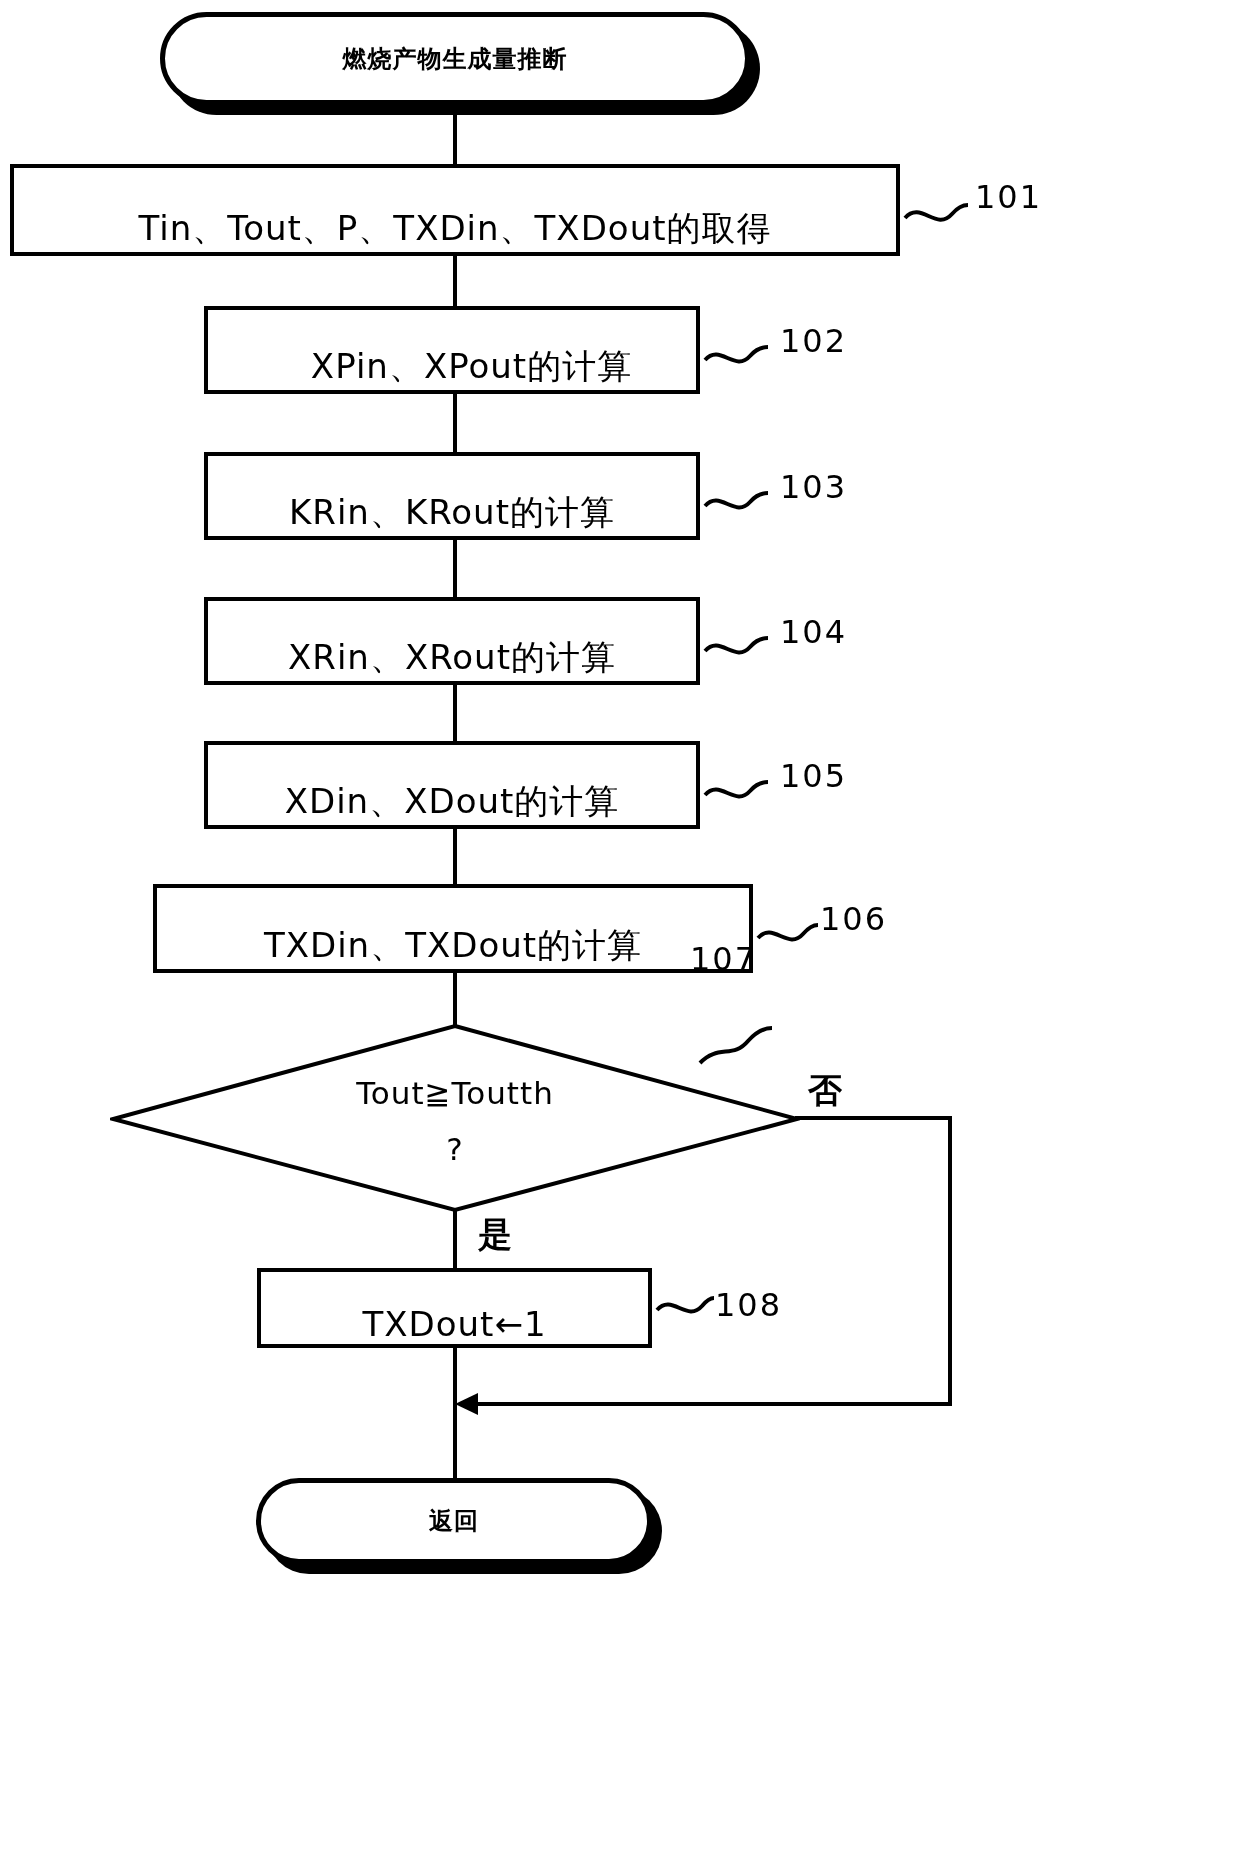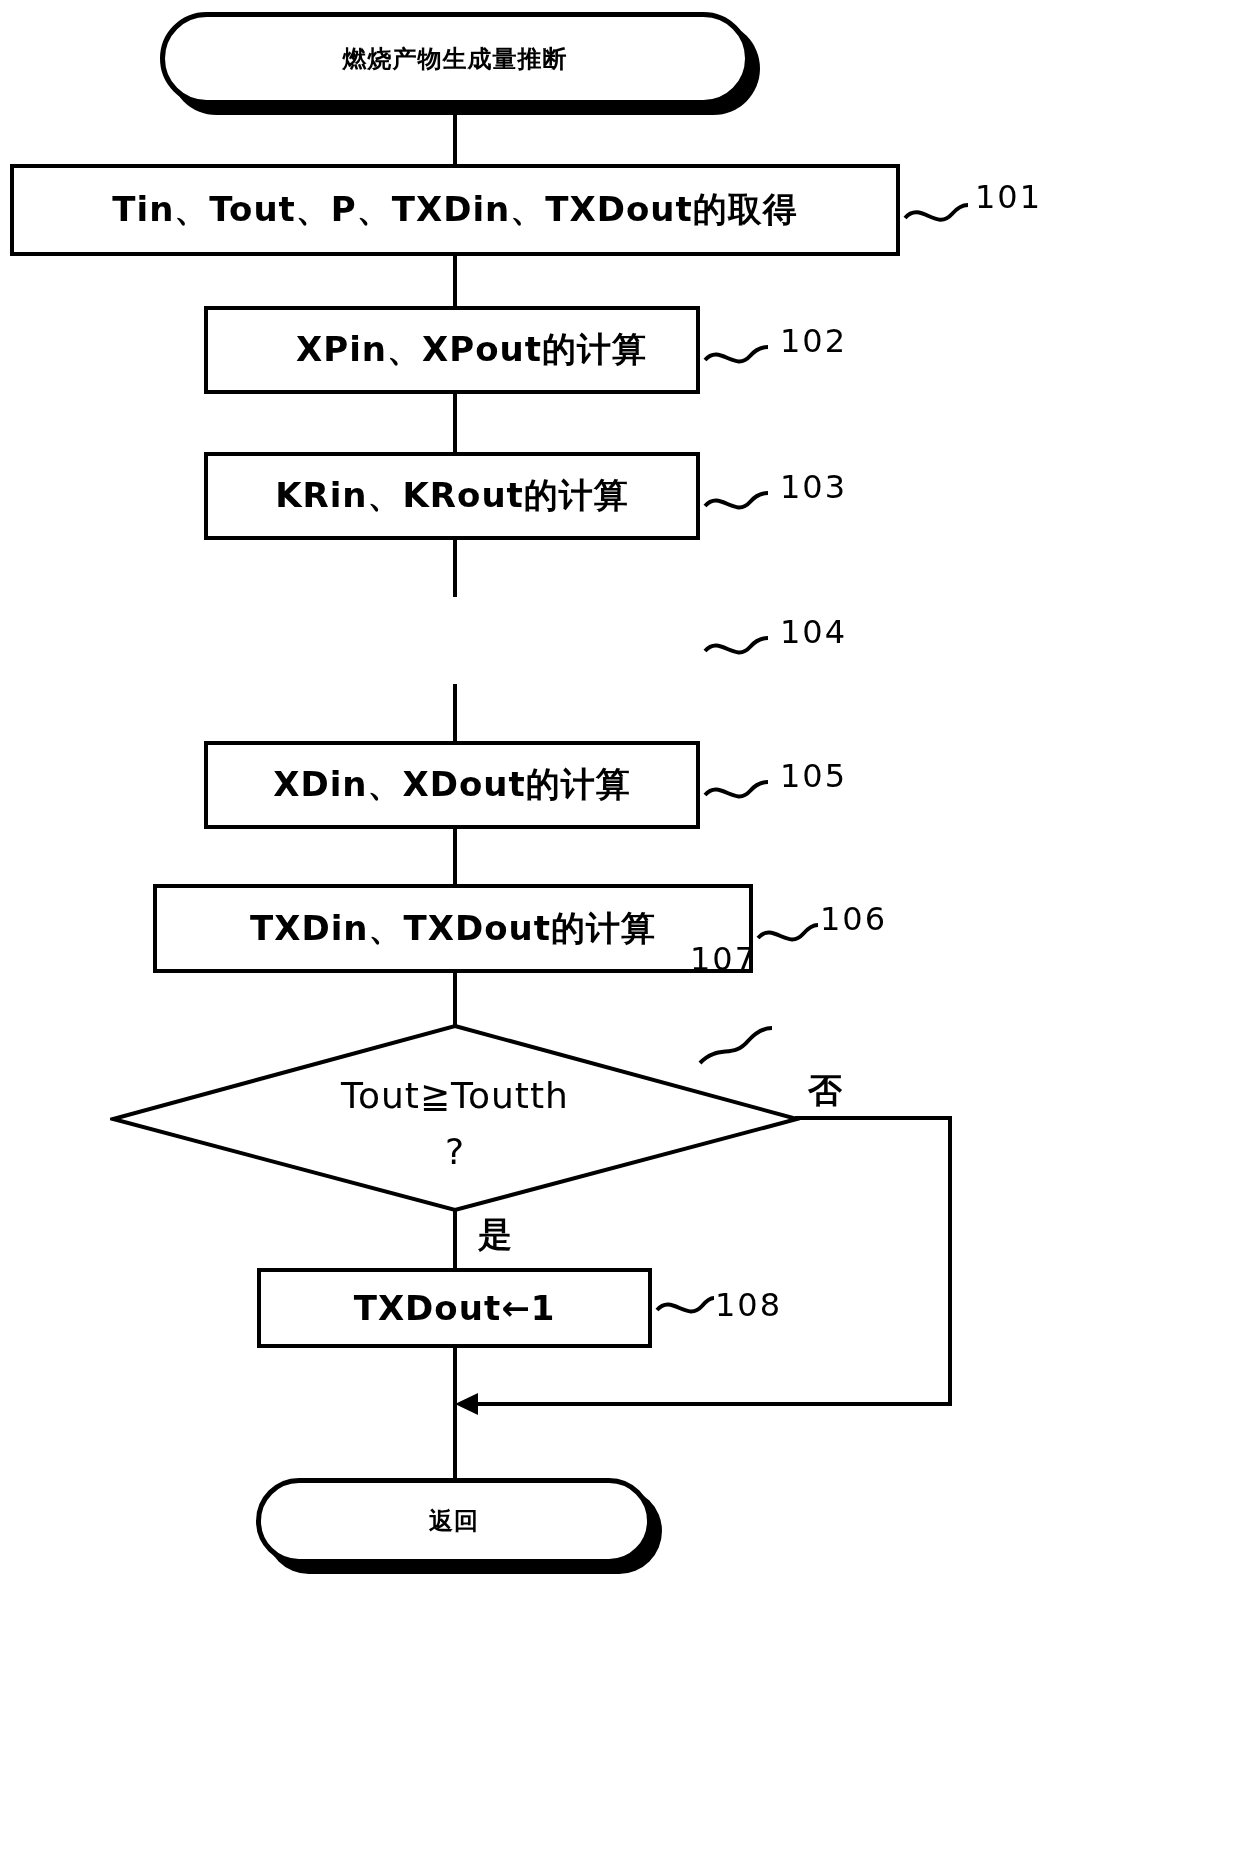--- a/index.html
+++ b/index.html
@@ -37,7 +37,8 @@
 
   .proc {
     font-size: 34px;
-    font-weight: 700;
+    font-weight: 400;
+    align-items: flex-end;
   }
 
   

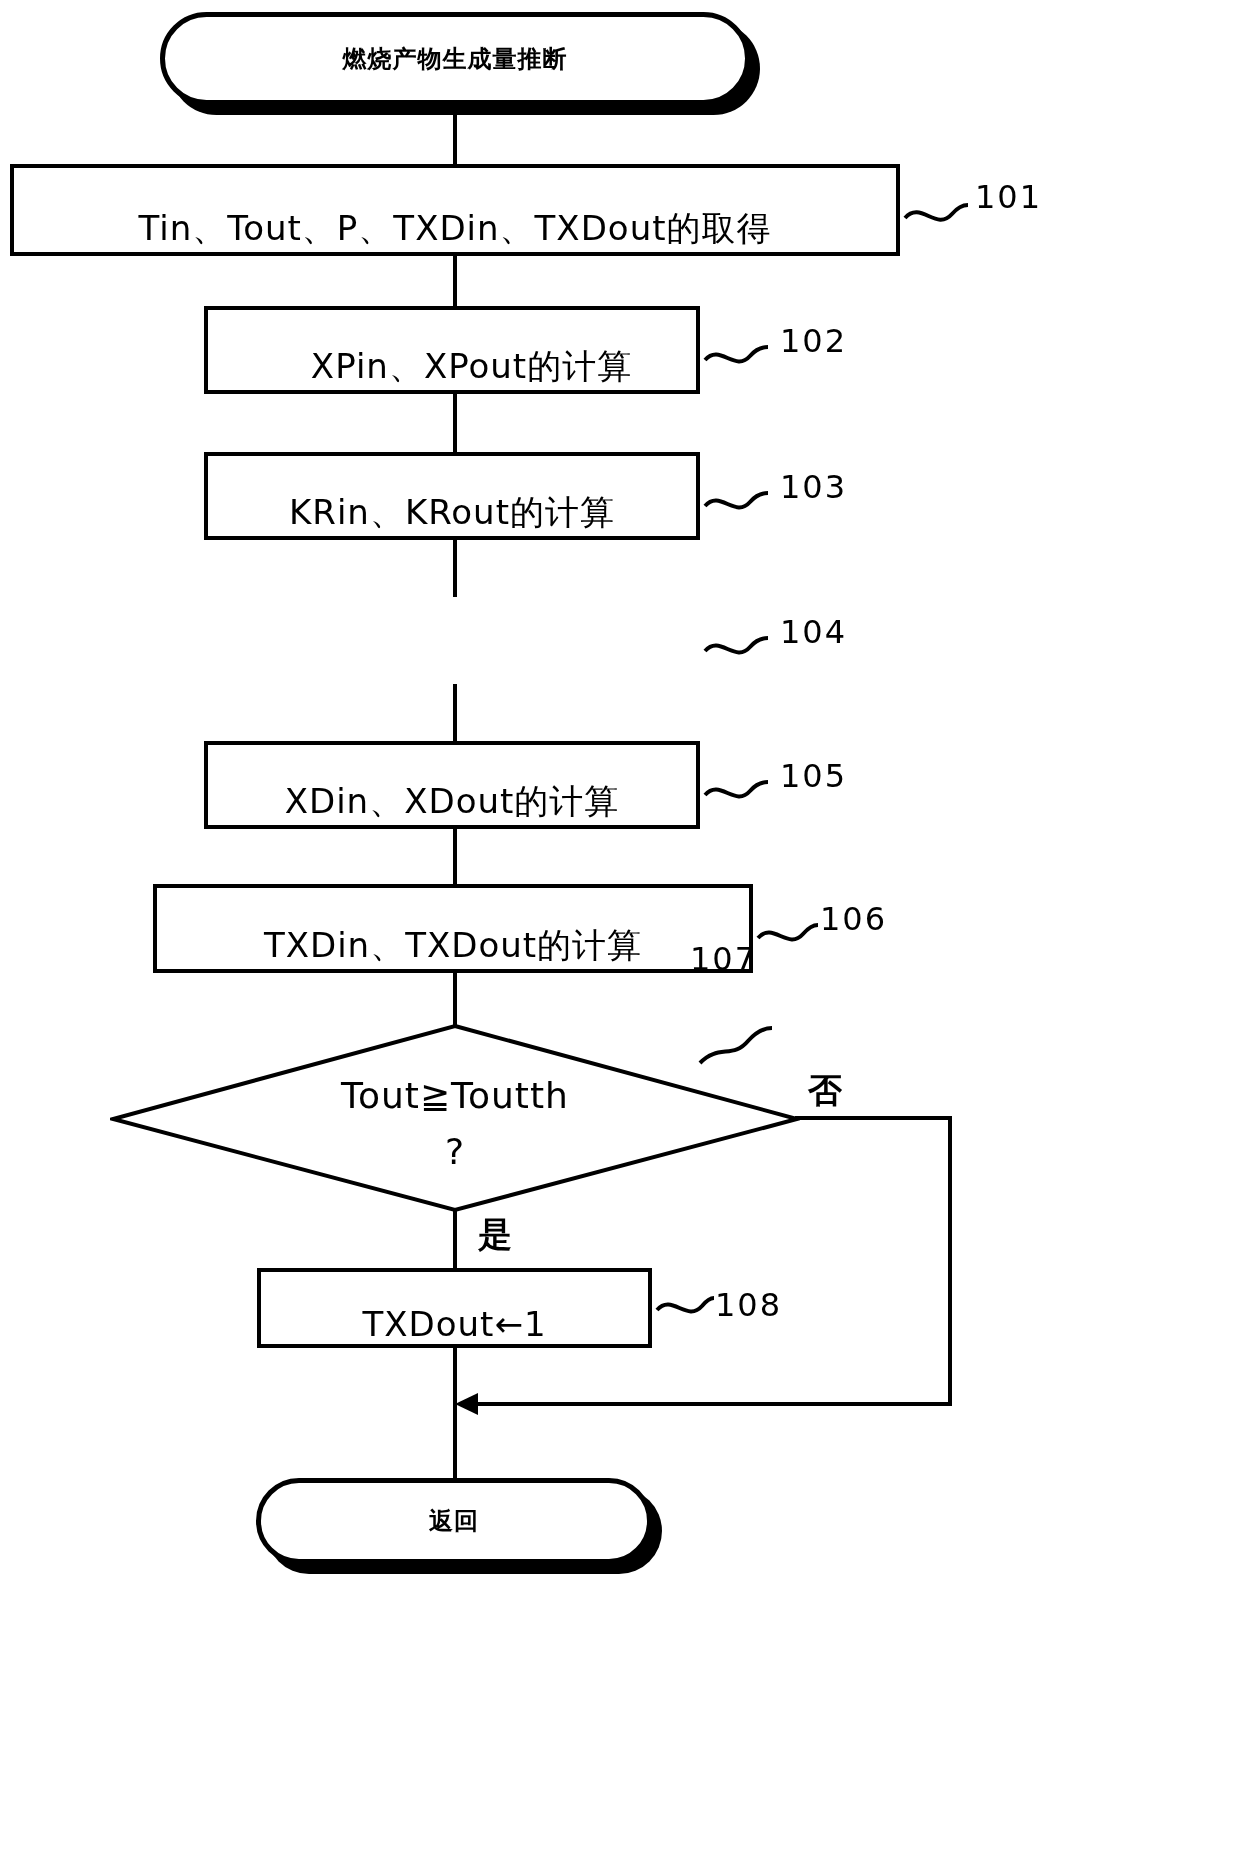--- a/index.html
+++ b/index.html
@@ -151,6 +151,9 @@
     <path d="M 705 506 C 720 489, 735 519, 750 502 C 756 495, 762 493, 768 493" fill="none" stroke="#000" stroke-width="4"></path>
   </svg>
 
+  <div class="node proc" style="left:204px; top:597px; width:496px; height:88px;">
+    <span>XRin、XRout的计算</span>
+  </div>
   <div class="tag" style="left:780px; top:613px;">104</div>
   <svg class="lines" viewBox="0 0 1254 1869" xmlns="http://www.w3.org/2000/svg">
     <path d="M 705 651 C 720 634, 735 664, 750 647 C 756 640, 762 638, 768 638" fill="none" stroke="#000" stroke-width="4"></path>

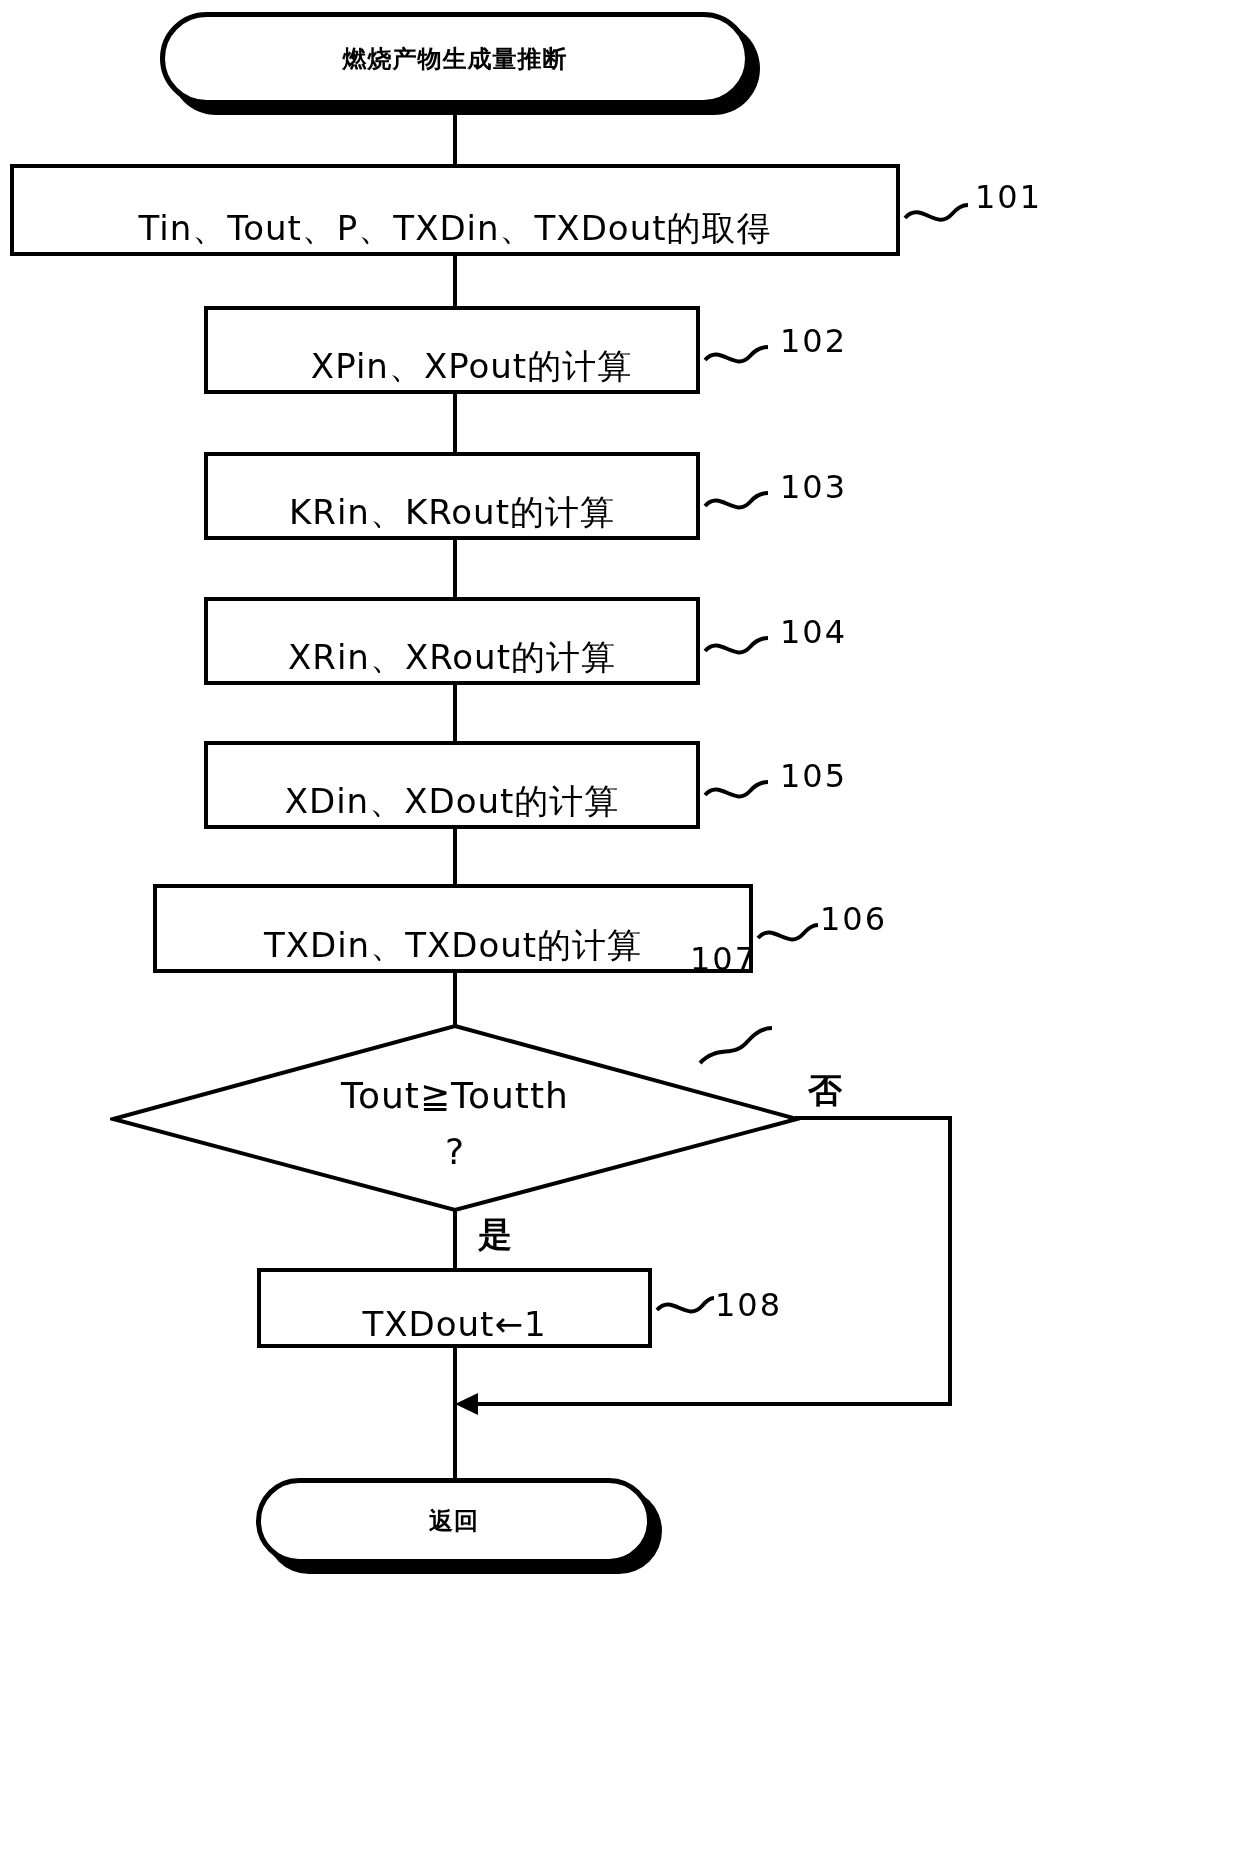--- a/index.html
+++ b/index.html
@@ -61,7 +61,7 @@
     left: 0;
     width: 100%;
     text-align: center;
-    font-size: 36px;
+    font-size: 31px;
     font-weight: 500;
     letter-spacing: 1px;
   }

